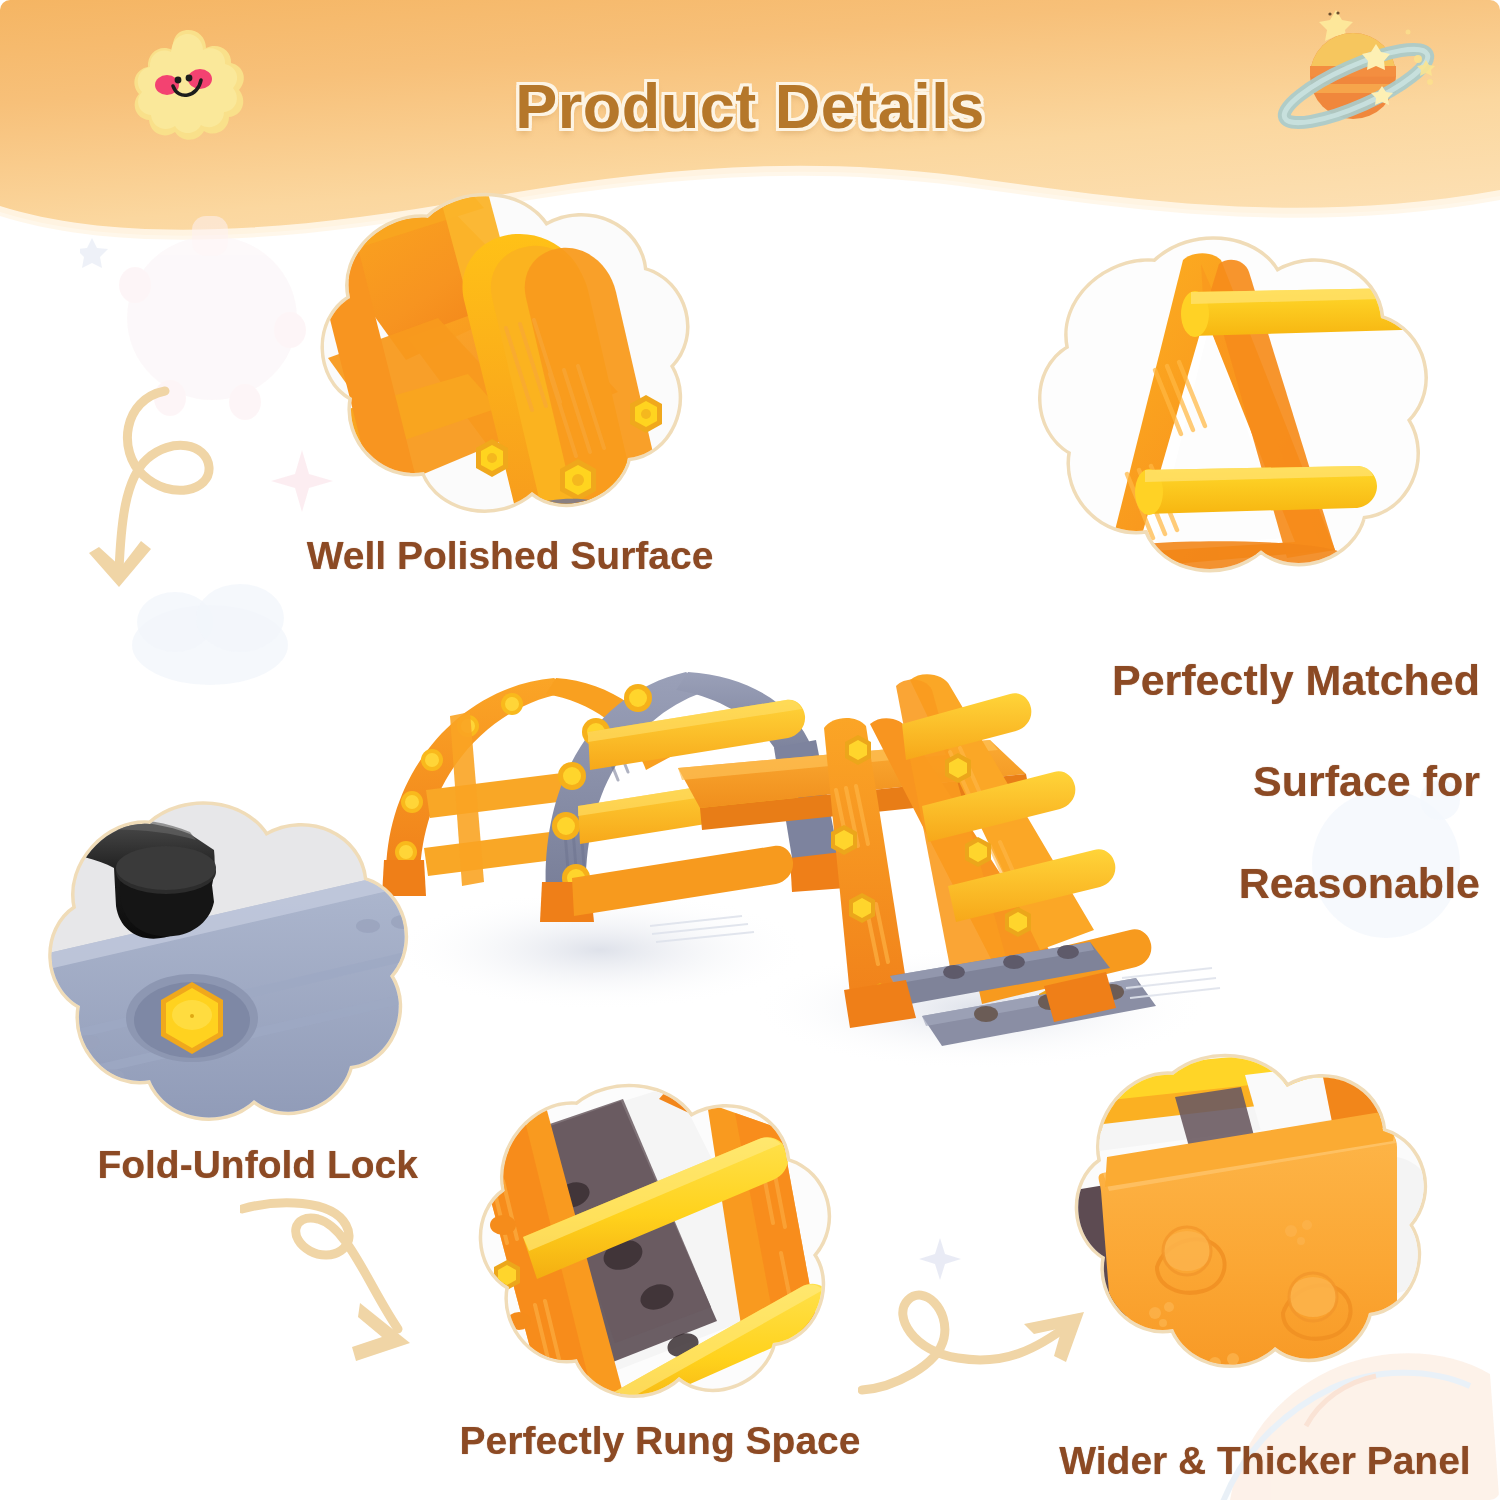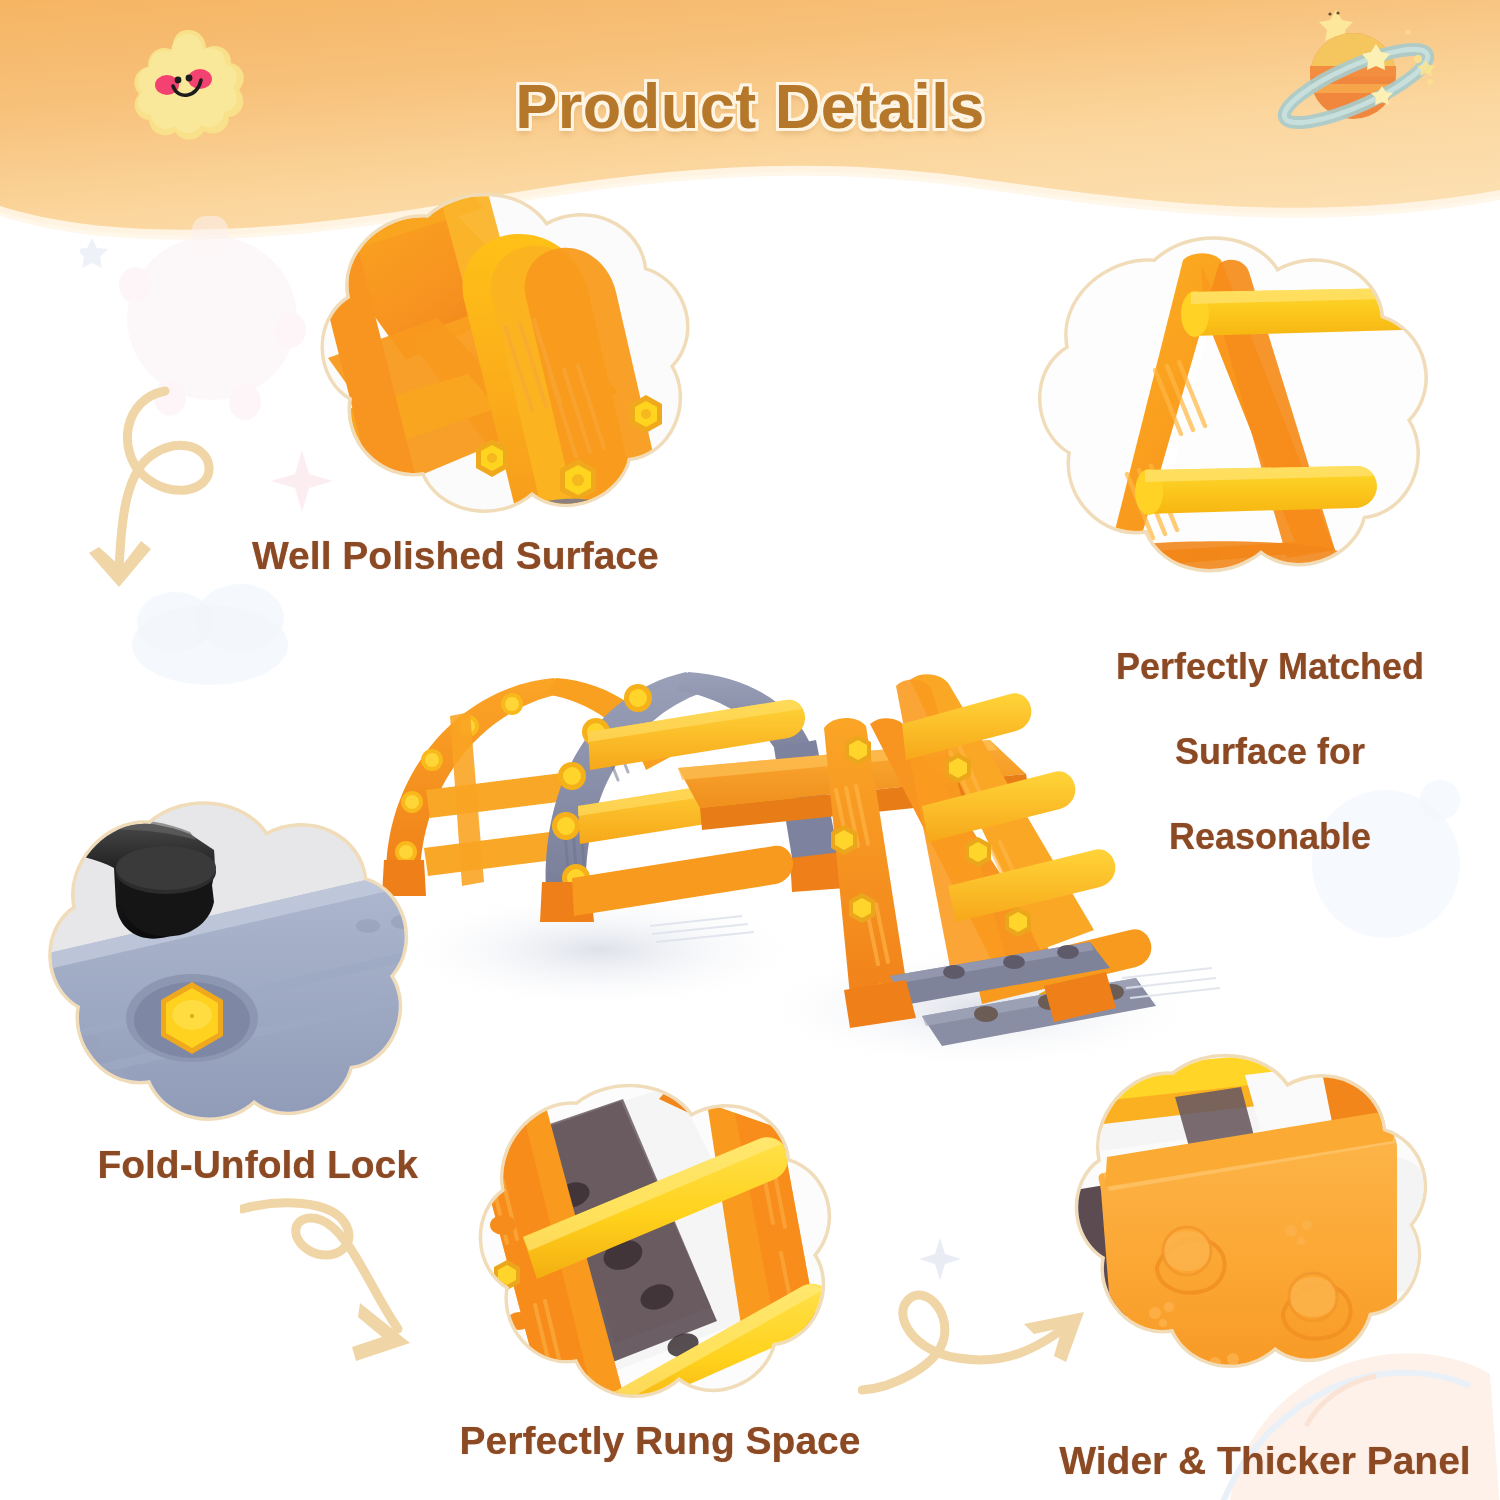--- a/index.html
+++ b/index.html
@@ -9,7 +9,7 @@
     font-family:"Liberation Sans", sans-serif;
     position:relative;
   }
-  .page{position:relative;width:1500px;height:1500px;overflow:hidden;background:#fff;}
+  .page{position:relative;width:1500px;height:1500px;overflow:hidden;background:#fff;border-radius:10px;}
 
   
   .header{

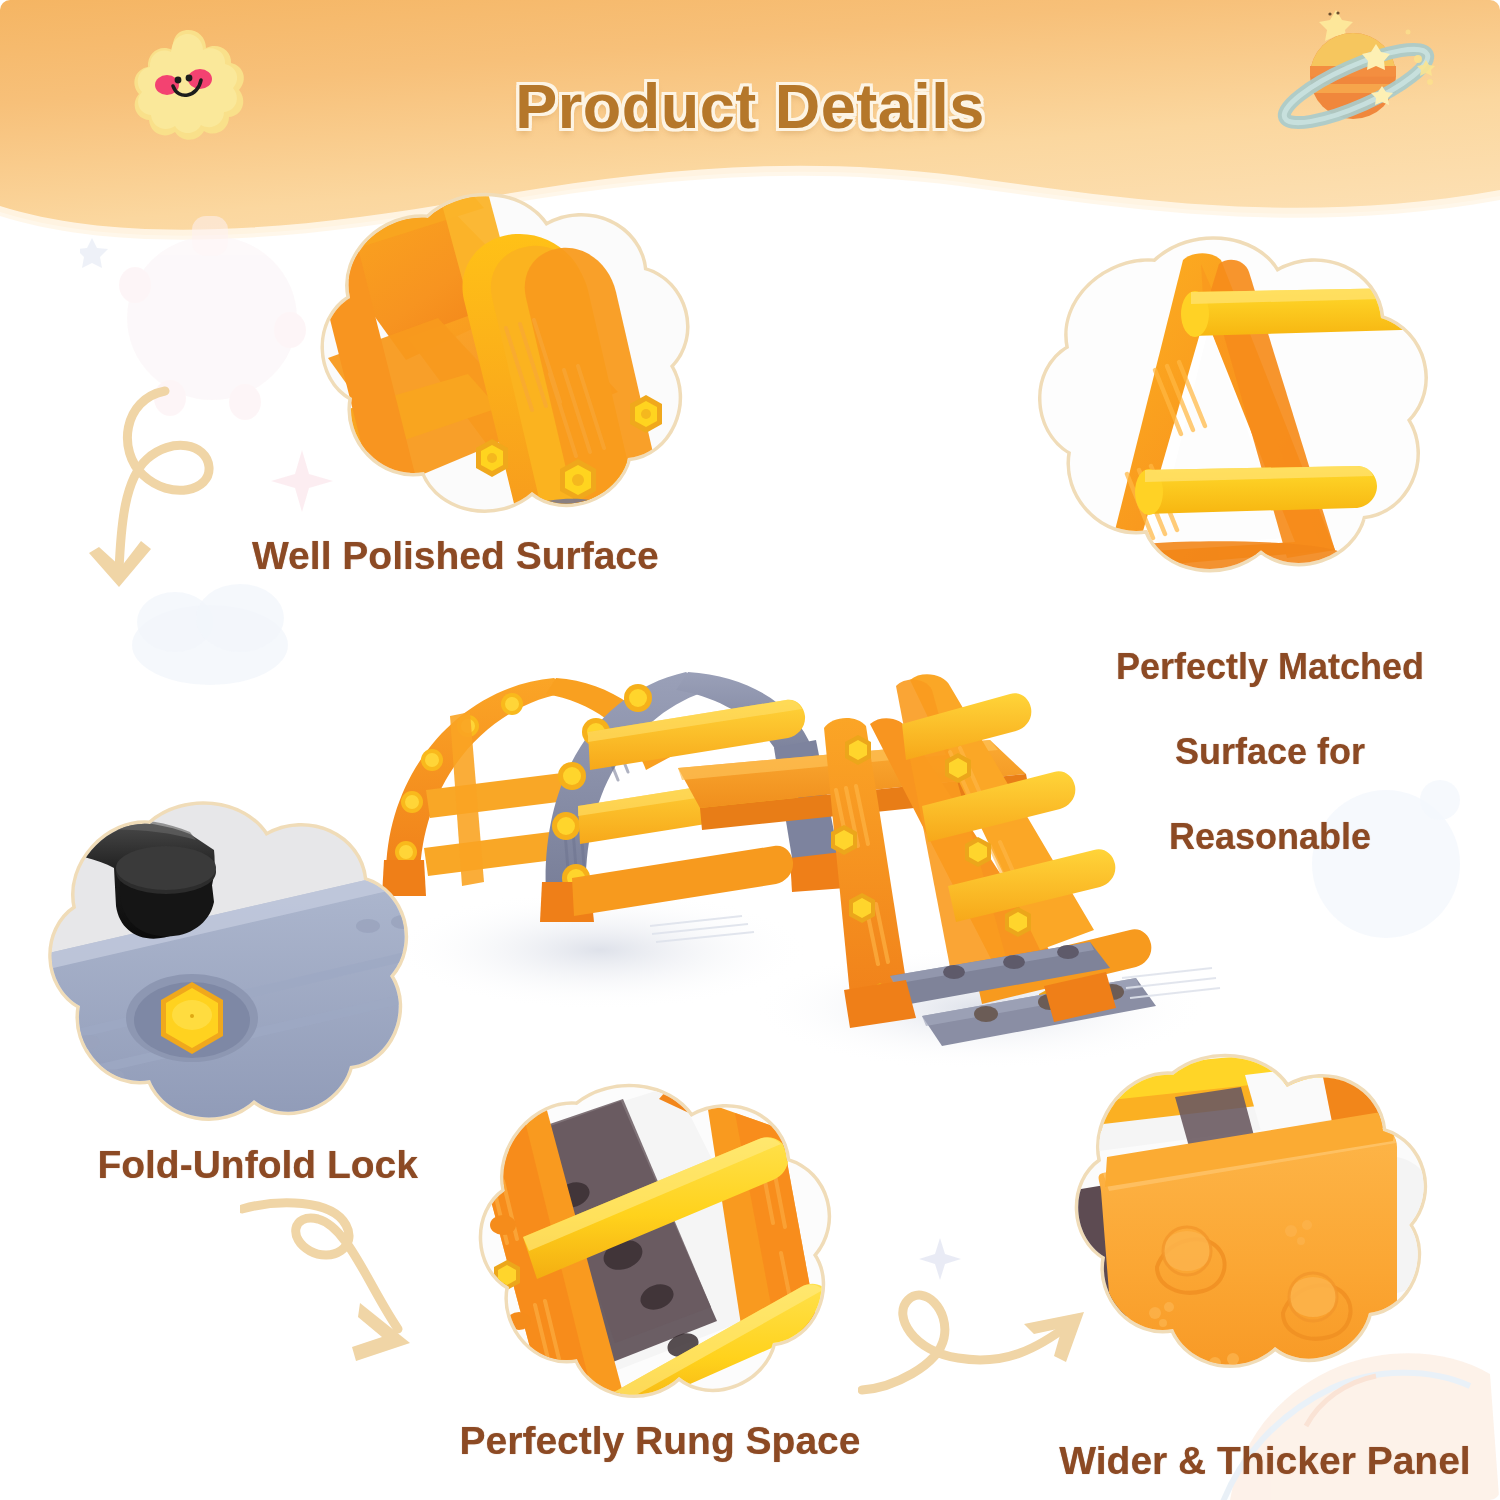--- a/index.html
+++ b/index.html
@@ -54,7 +54,7 @@
     text-shadow:0 0 1px rgba(140,74,36,0.6);
     white-space:pre-line;
   }
-  .cap-wps{left:252px;top:533px;width:500px;text-align:left;font-size:39px;}
+  .cap-wps{left:260px;top:533px;width:500px;text-align:center;font-size:39px;}
   .cap-pmg{left:1060px;top:604px;width:420px;text-align:center;font-size:36px;}
   .cap-ful{left:18px;top:1142px;width:400px;text-align:right;font-size:39px;}
   .cap-rrs{left:380px;top:1418px;width:560px;text-align:center;font-size:39px;}

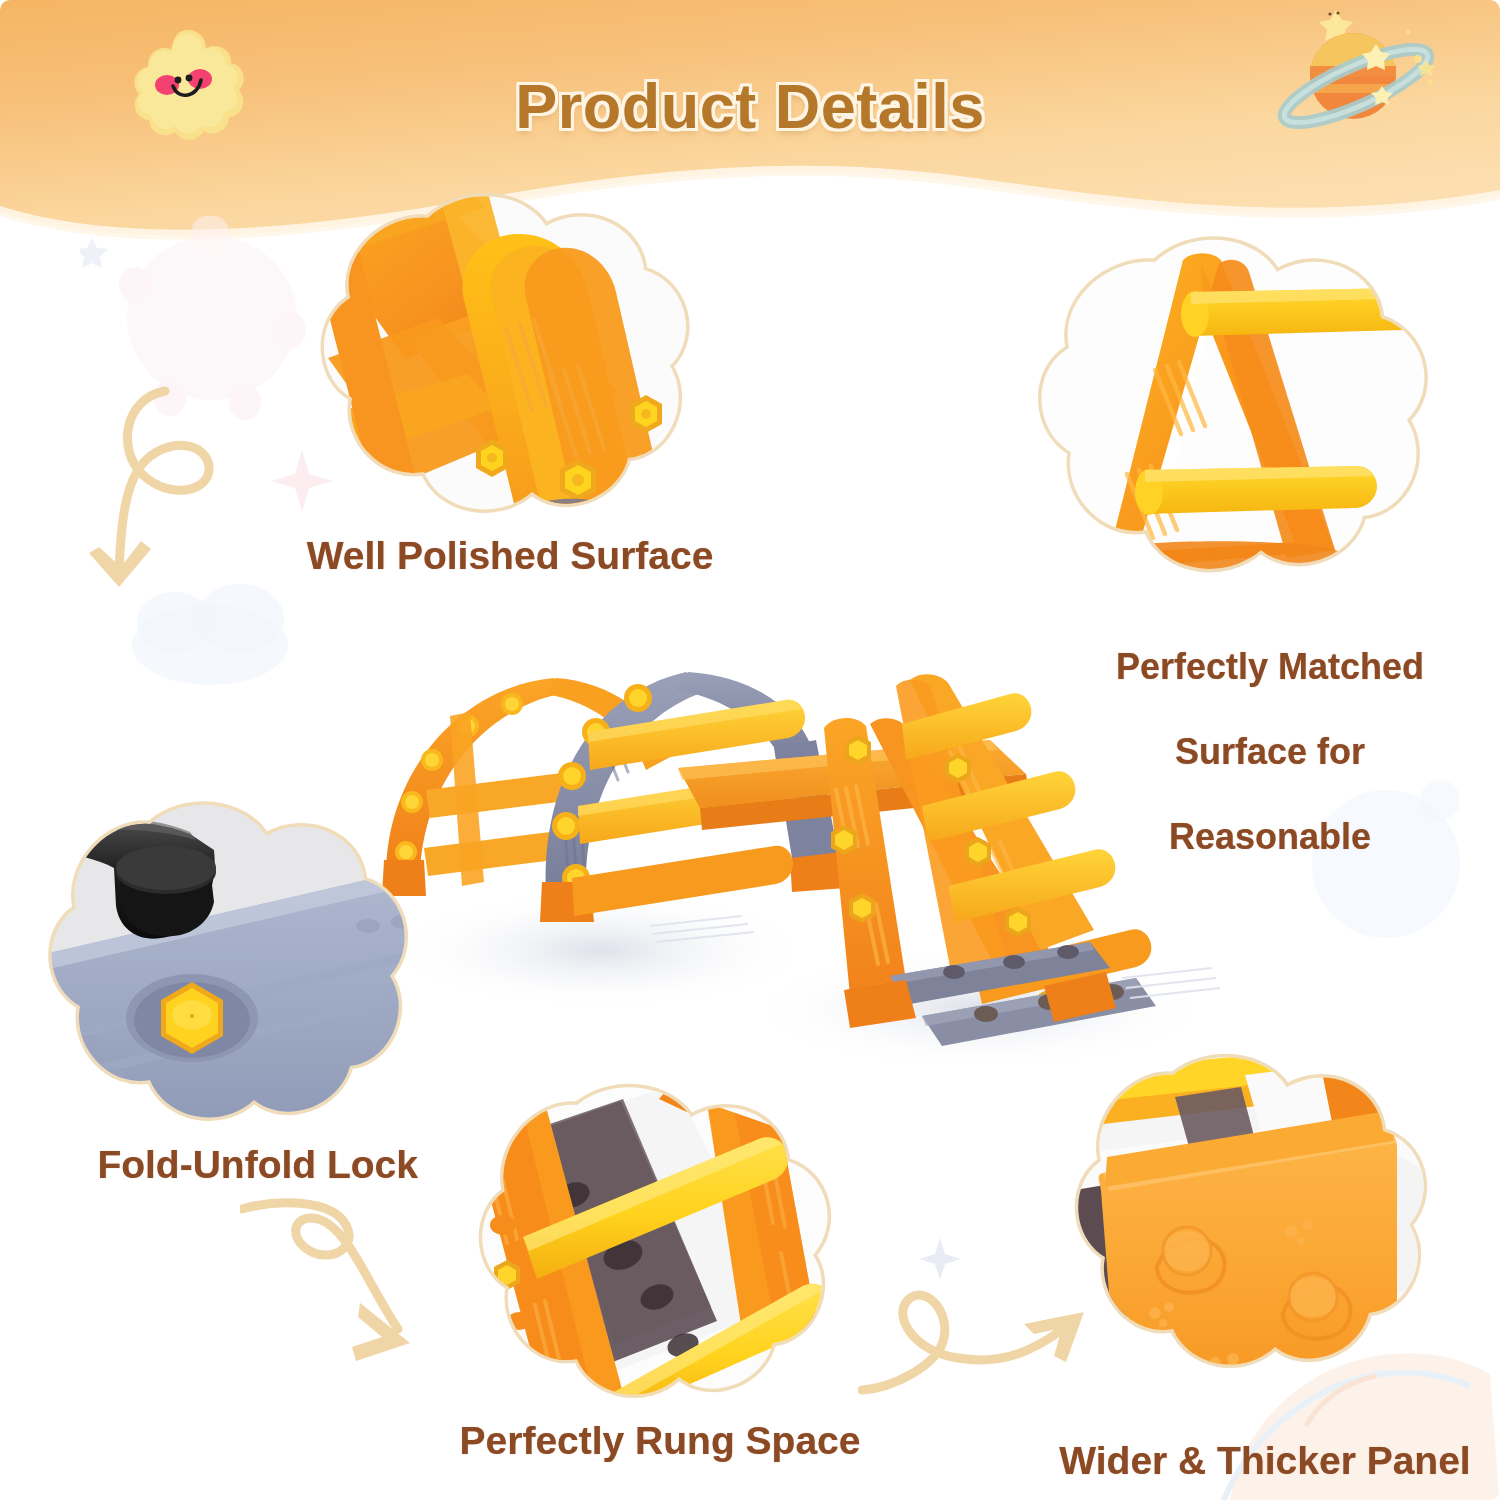--- a/index.html
+++ b/index.html
@@ -55,7 +55,7 @@
     white-space:pre-line;
   }
   .cap-wps{left:260px;top:533px;width:500px;text-align:center;font-size:39px;}
-  .cap-pmg{left:1060px;top:604px;width:420px;text-align:center;font-size:36px;}
+  .cap-pmg{left:1060px;top:604px;width:420px;text-align:right;font-size:43px;}
   .cap-ful{left:18px;top:1142px;width:400px;text-align:right;font-size:39px;}
   .cap-rrs{left:380px;top:1418px;width:560px;text-align:center;font-size:39px;}
   .cap-wtp{left:1035px;top:1392px;width:460px;text-align:center;font-size:39px;}

